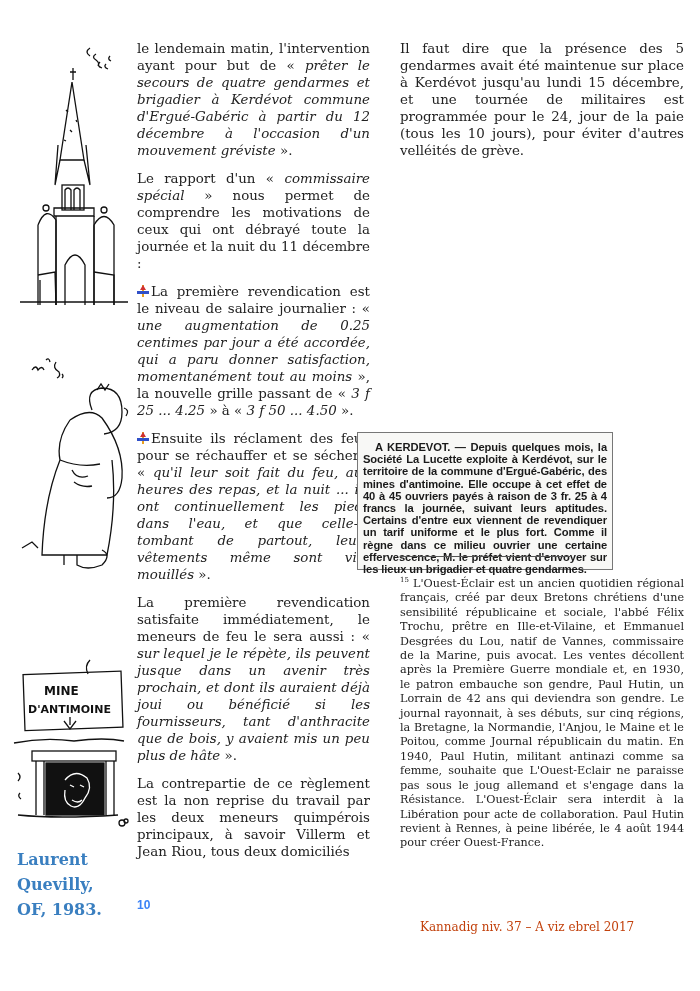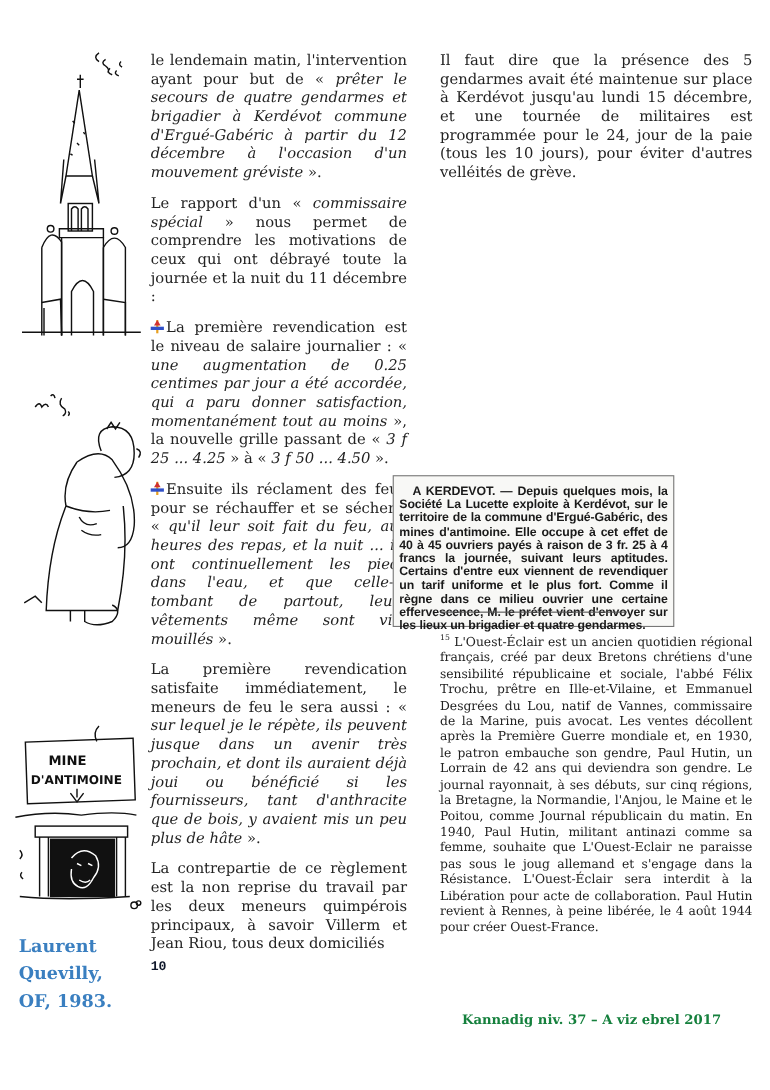--- a/index.html
+++ b/index.html
@@ -6,7 +6,7 @@
   body { width:700px; height:991px; position:relative; overflow:hidden;
          font-family:"DejaVu Serif", serif; color:#222; }
   .col { position:absolute; font-size:13.4px; line-height:17px; text-align:justify; }
-  .col p { margin:7px 0 11px 0; hyphens:auto; }
+  .col p { margin:0 0 11px 0; hyphens:auto; }
   #col1 { left:137px; top:40px; width:233px; }
   #col2 { left:400px; top:40px; width:284px; }
   .it { font-style:italic; }

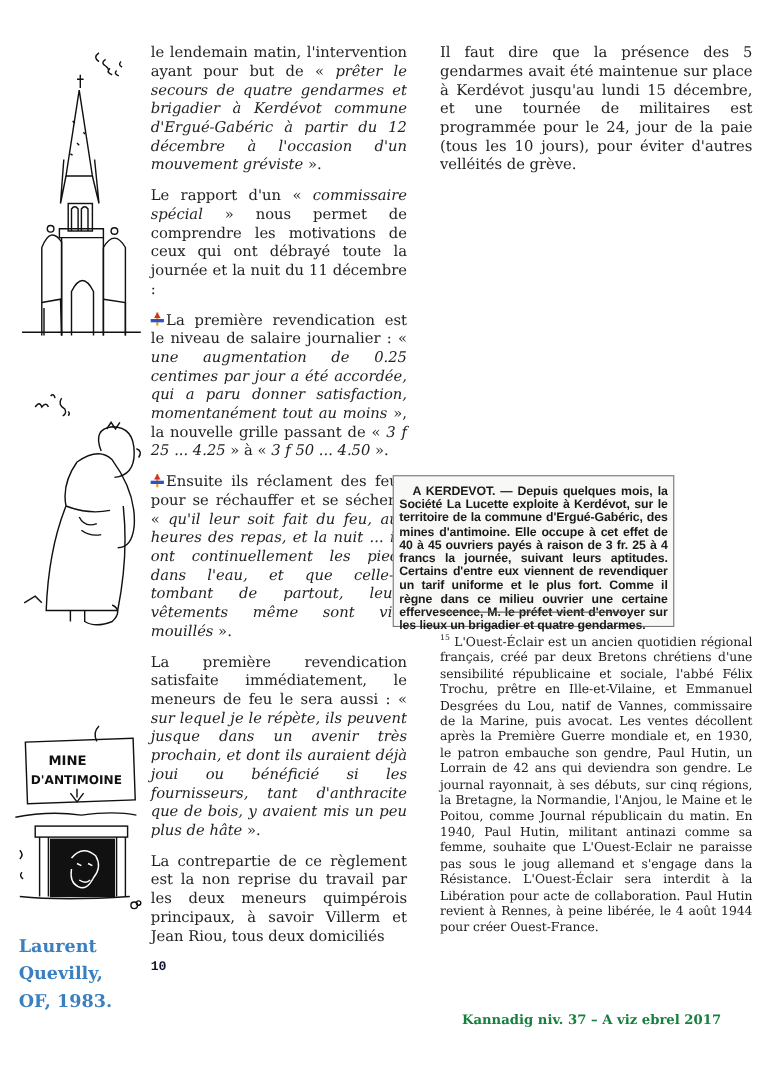--- a/index.html
+++ b/index.html
@@ -27,8 +27,8 @@
   .art { position:absolute; }
   #caption { position:absolute; left:17px; top:847px; width:110px; font-family:"DejaVu Serif", serif;
              font-weight:bold; font-size:16px; line-height:25px; color:#3a7fc0; }
-  #page-num { position:absolute; left:137px; top:872px; font-family:Liberation Mono, monospace;
-              font-weight:bold; font-size:12px; color:#0f172a; }
+  #page-num { position:absolute; left:137px; top:898px; font-family:Liberation Sans, sans-serif;
+              font-weight:bold; font-size:12px; color:#3b82f6; }
   #issue { position:absolute; left:420px; top:920px; font-family:"DejaVu Serif", serif;
            font-weight:bold; font-size:12px; color:#15803d;text-align:center; }
 </style>

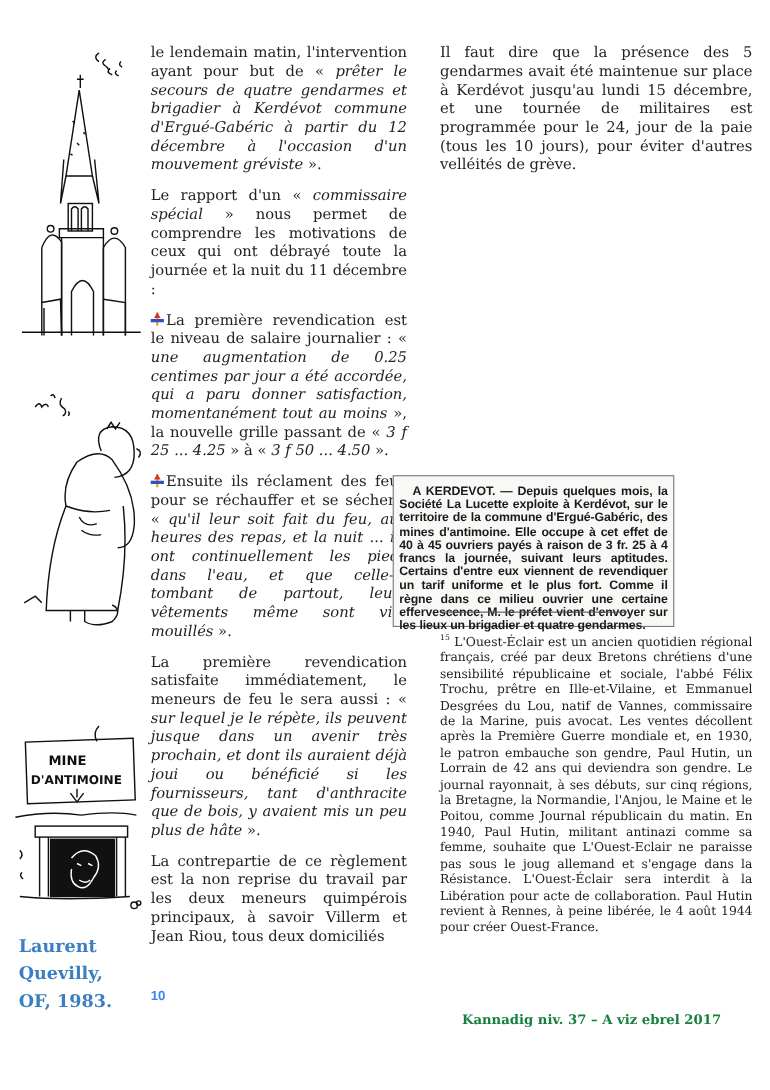--- a/index.html
+++ b/index.html
@@ -30,7 +30,7 @@
   #page-num { position:absolute; left:137px; top:898px; font-family:Liberation Sans, sans-serif;
               font-weight:bold; font-size:12px; color:#3b82f6; }
   #issue { position:absolute; left:420px; top:920px; font-family:"DejaVu Serif", serif;
-           font-weight:bold; font-size:12px; color:#15803d;text-align:center; }
+           font-weight:normal; font-size:12px; color:#c2410c;text-align:center; }
 </style>
 </head>
 <body>

